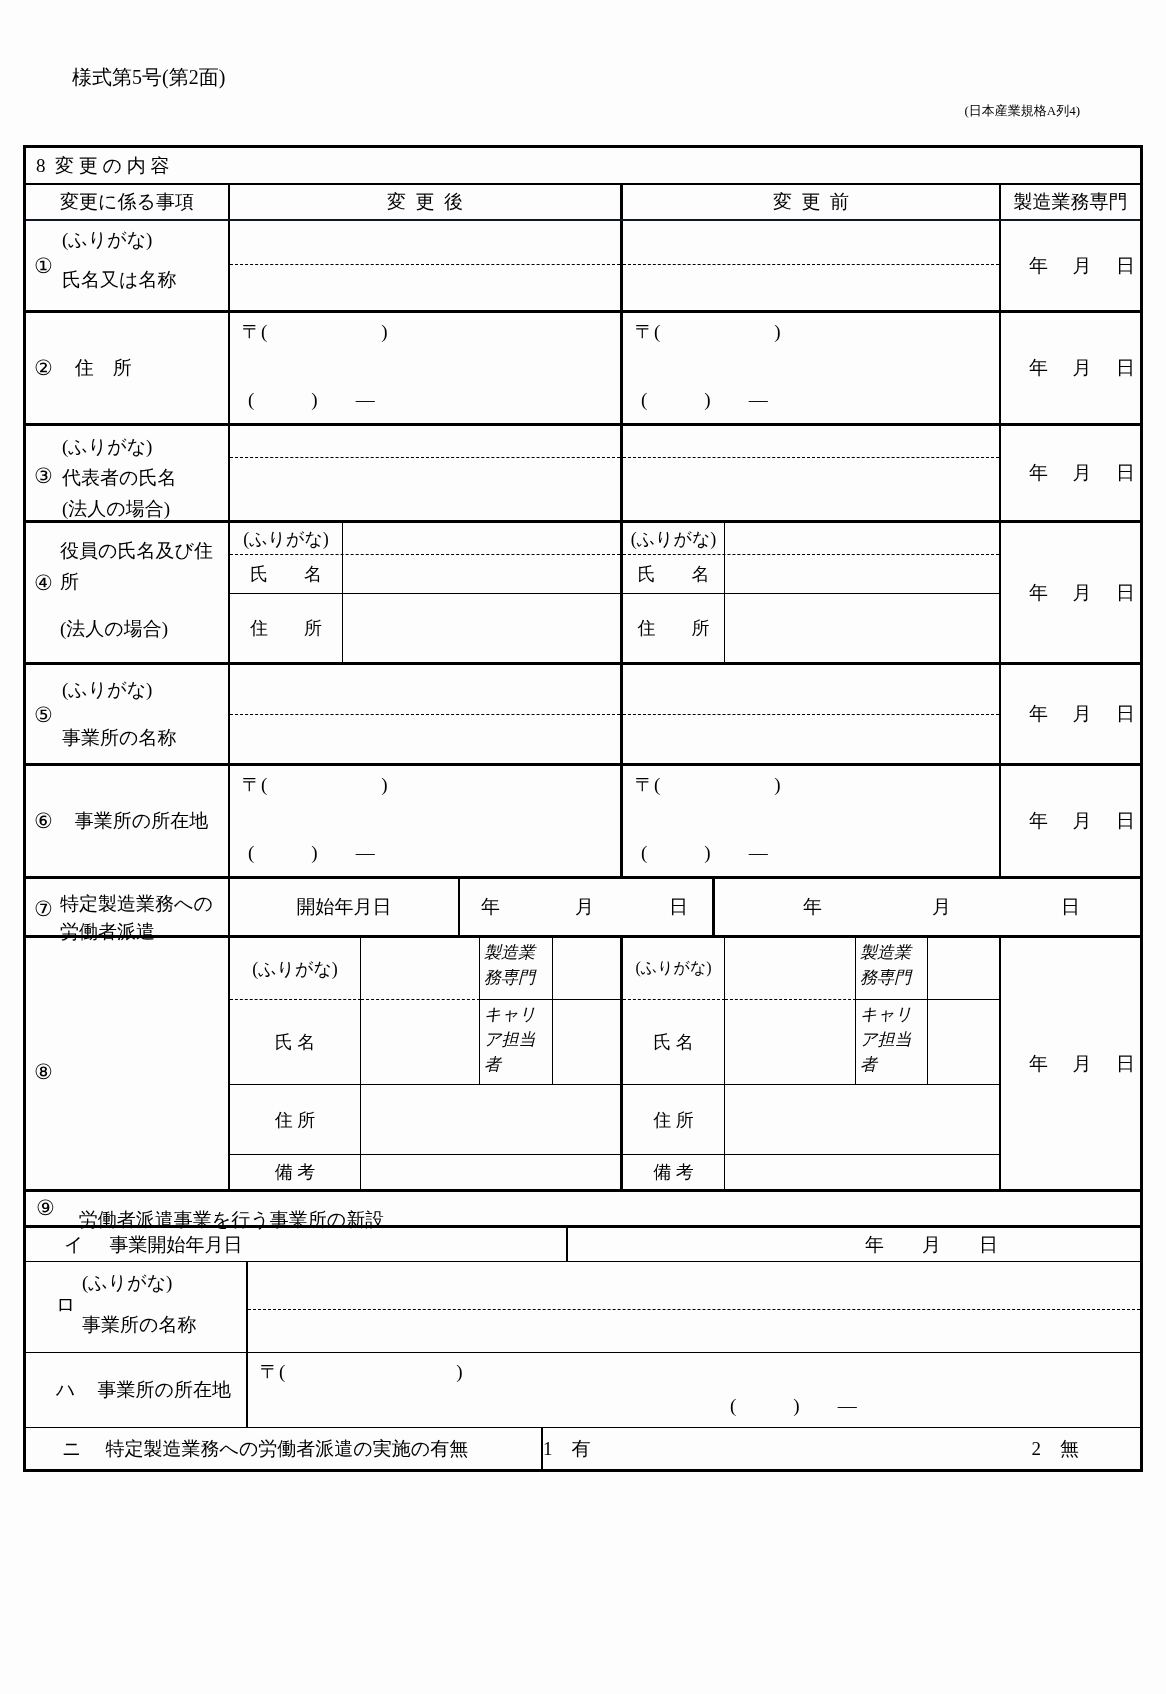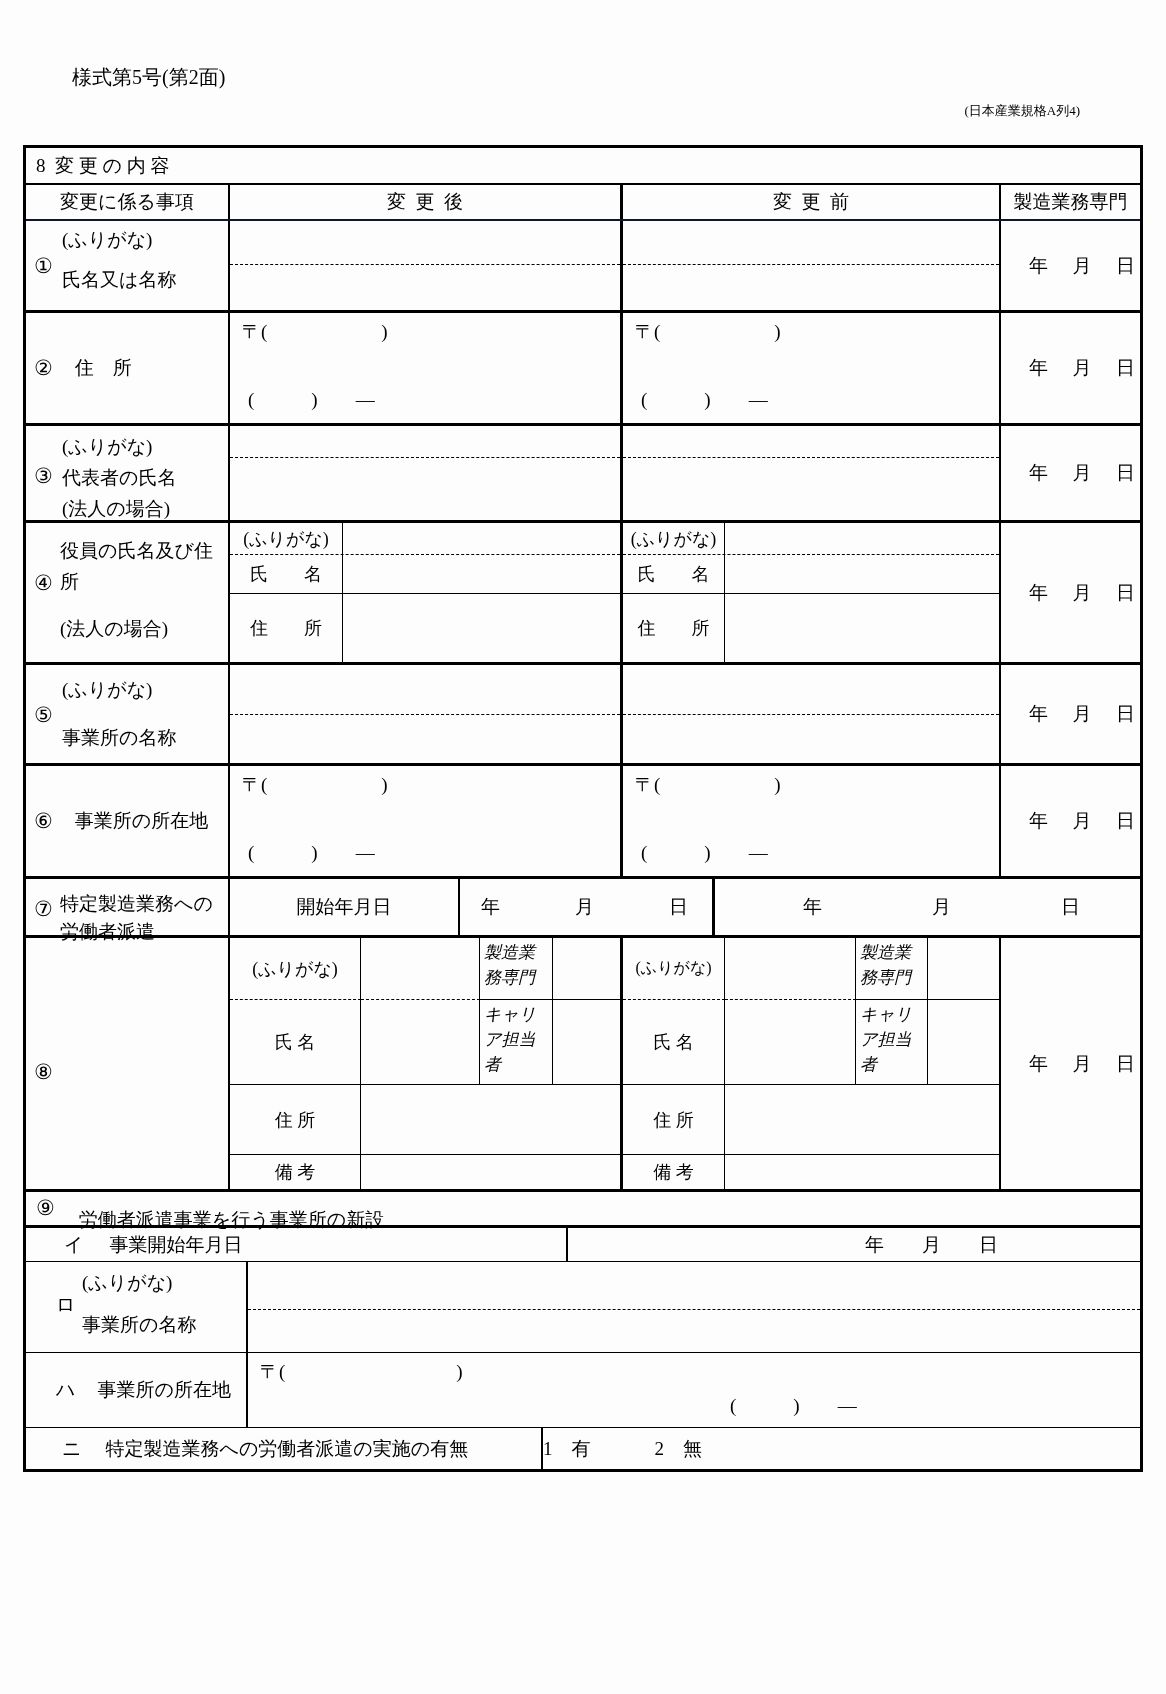--- a/index.html
+++ b/index.html
@@ -78,7 +78,7 @@
   .rha-r{flex:1;position:relative;}
   .rha-phone{position:absolute;bottom:8px;left:482px;}
   .rni-l{width:517px;border-right:2px solid #000;box-sizing:border-box;display:flex;align-items:center;padding-left:36px;gap:24px;}
-  .rni-r{width:536px;display:flex;align-items:center;justify-content:flex-start;gap:64px;box-sizing:border-box;}
+  .rni-r{width:536px;display:flex;align-items:center;justify-content:space-between;gap:88px;box-sizing:border-box;}
 </style>
 </head>
 <body>

